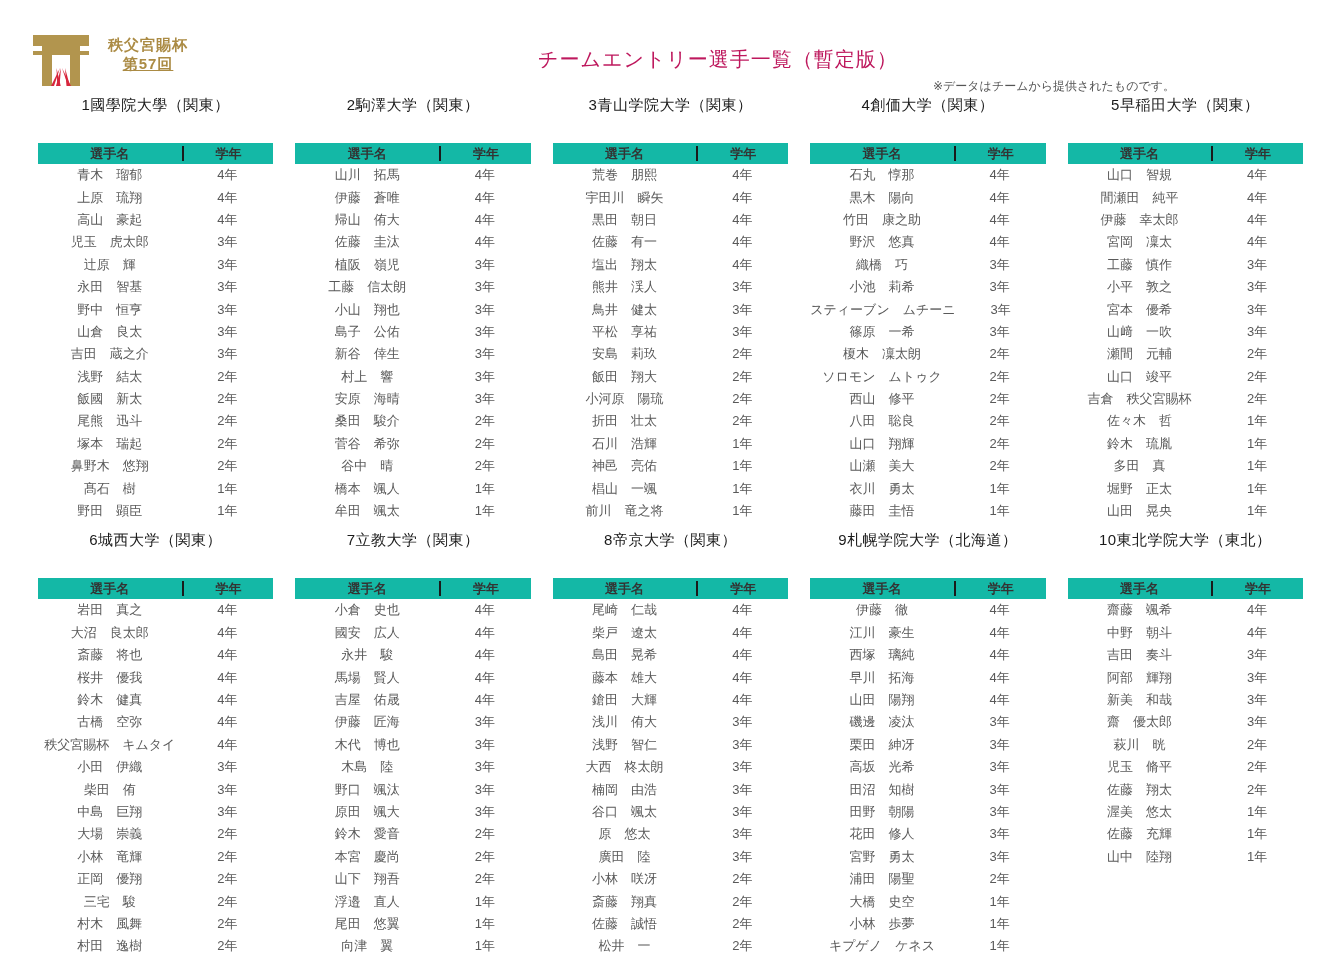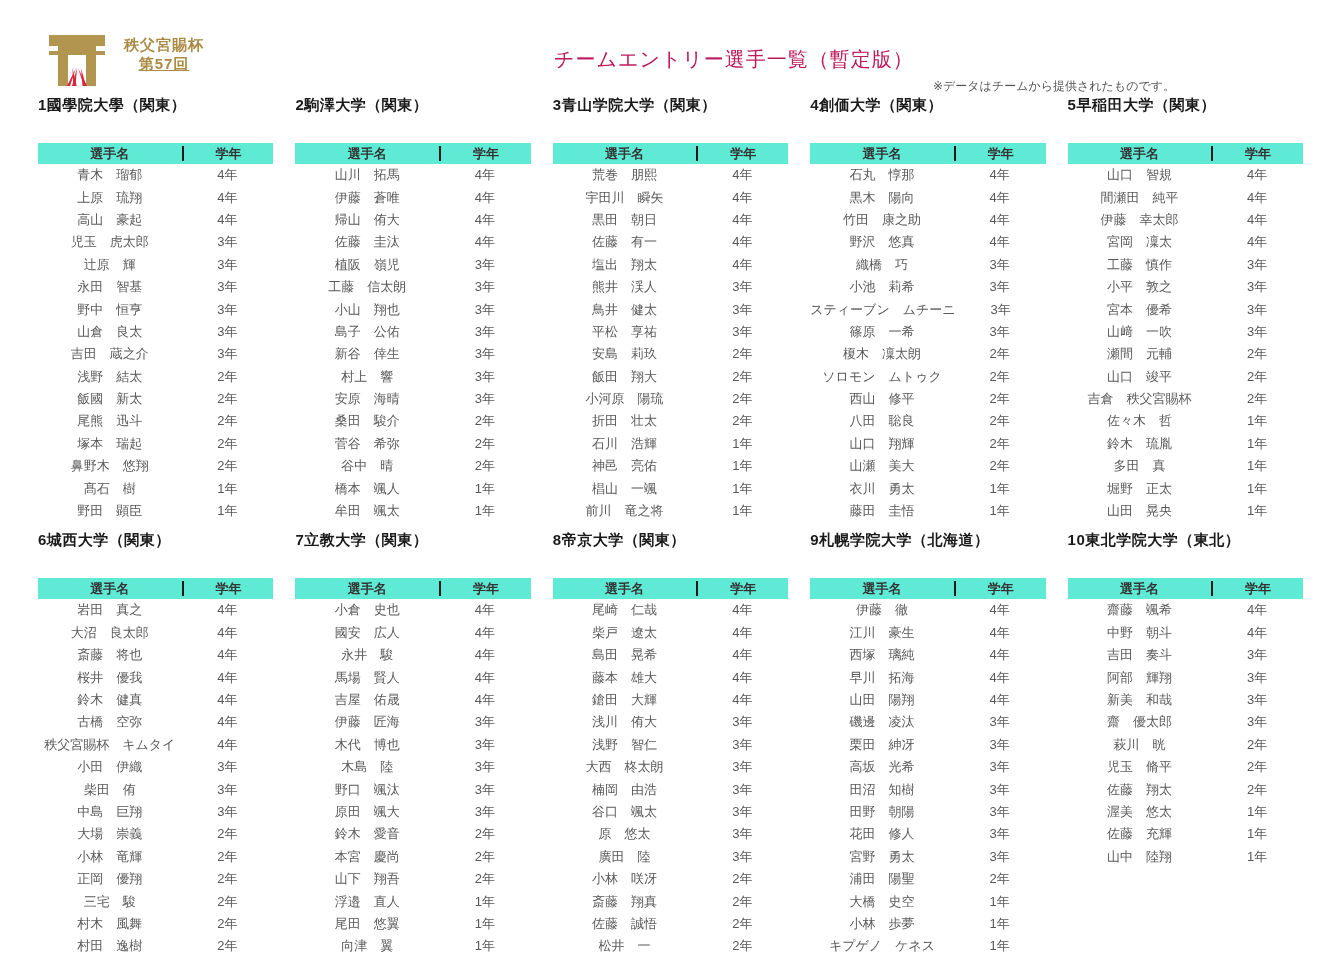--- a/index.html
+++ b/index.html
@@ -9,7 +9,7 @@
     overflow:hidden;
   }
   
-  .masthead{position:absolute;top:30px;left:48px;right:36px;height:64px;}
+  .masthead{position:absolute;top:30px;left:32px;right:36px;height:64px;}
   .logo{position:absolute;left:0;top:4px;width:58px;height:52px;}
   .cup-block{position:absolute;left:68px;top:6px;width:96px;text-align:center;line-height:1.25;}
   .cup-line{font-size:15px;font-weight:bold;color:#ab8b44;letter-spacing:1px;}

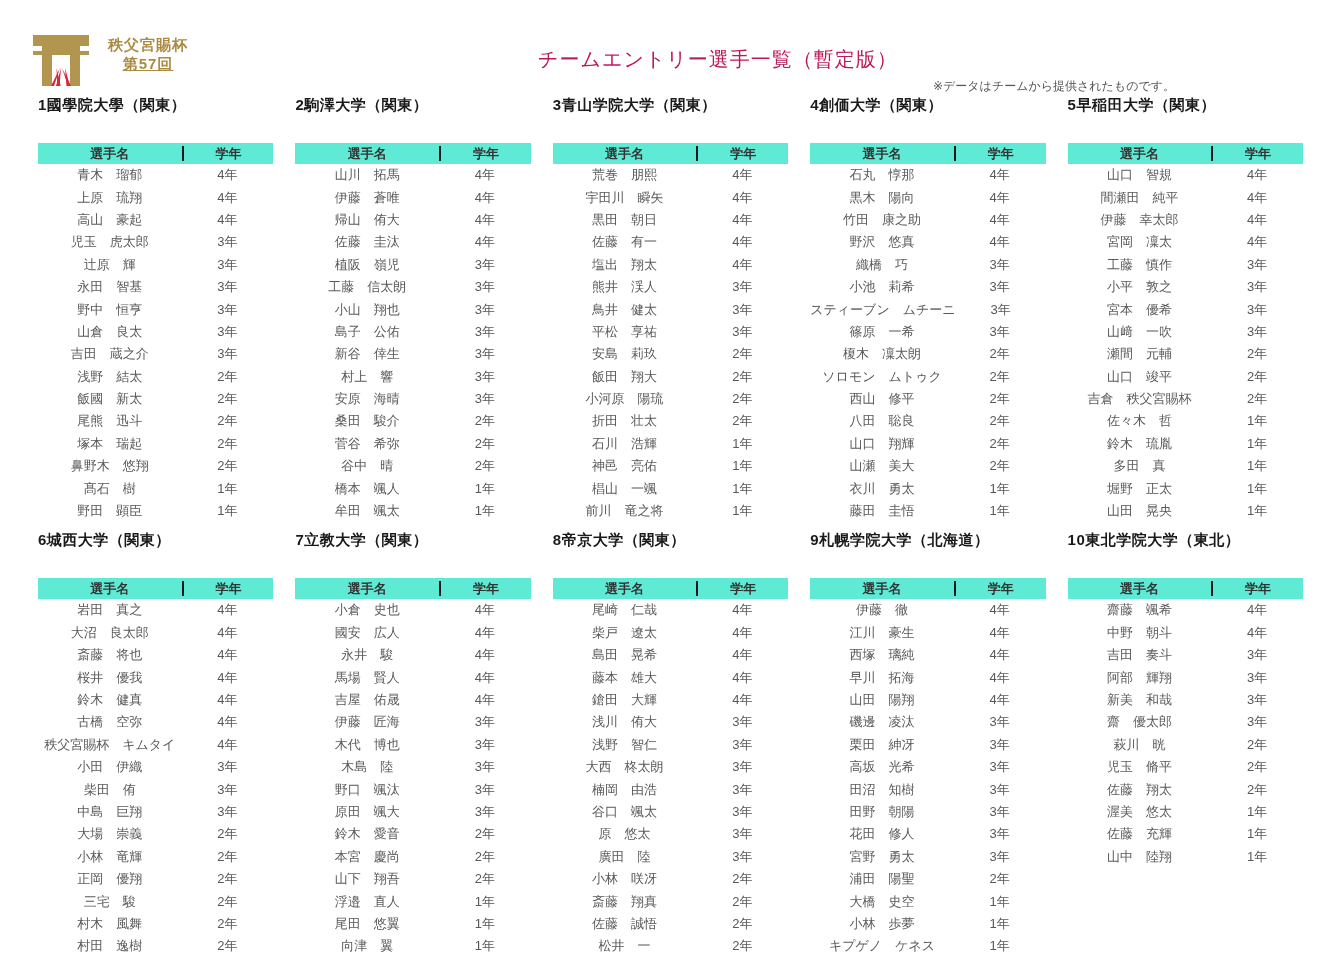--- a/index.html
+++ b/index.html
@@ -34,8 +34,8 @@
   }
   .team{width:100%;}
   .team-title{
-    margin:0 0 3px 0;text-align:left;
-    font-size:15px;font-weight:bold;color:#1a1a1a;letter-spacing:0.5px;
+    margin:0 0 3px 0;text-align:center;
+    font-size:15px;font-weight:normal;color:#1a1a1a;letter-spacing:0.5px;
   }
   .thead{
     display:flex;align-items:center;height:21px;background:#5eead4;margin-top:28px;

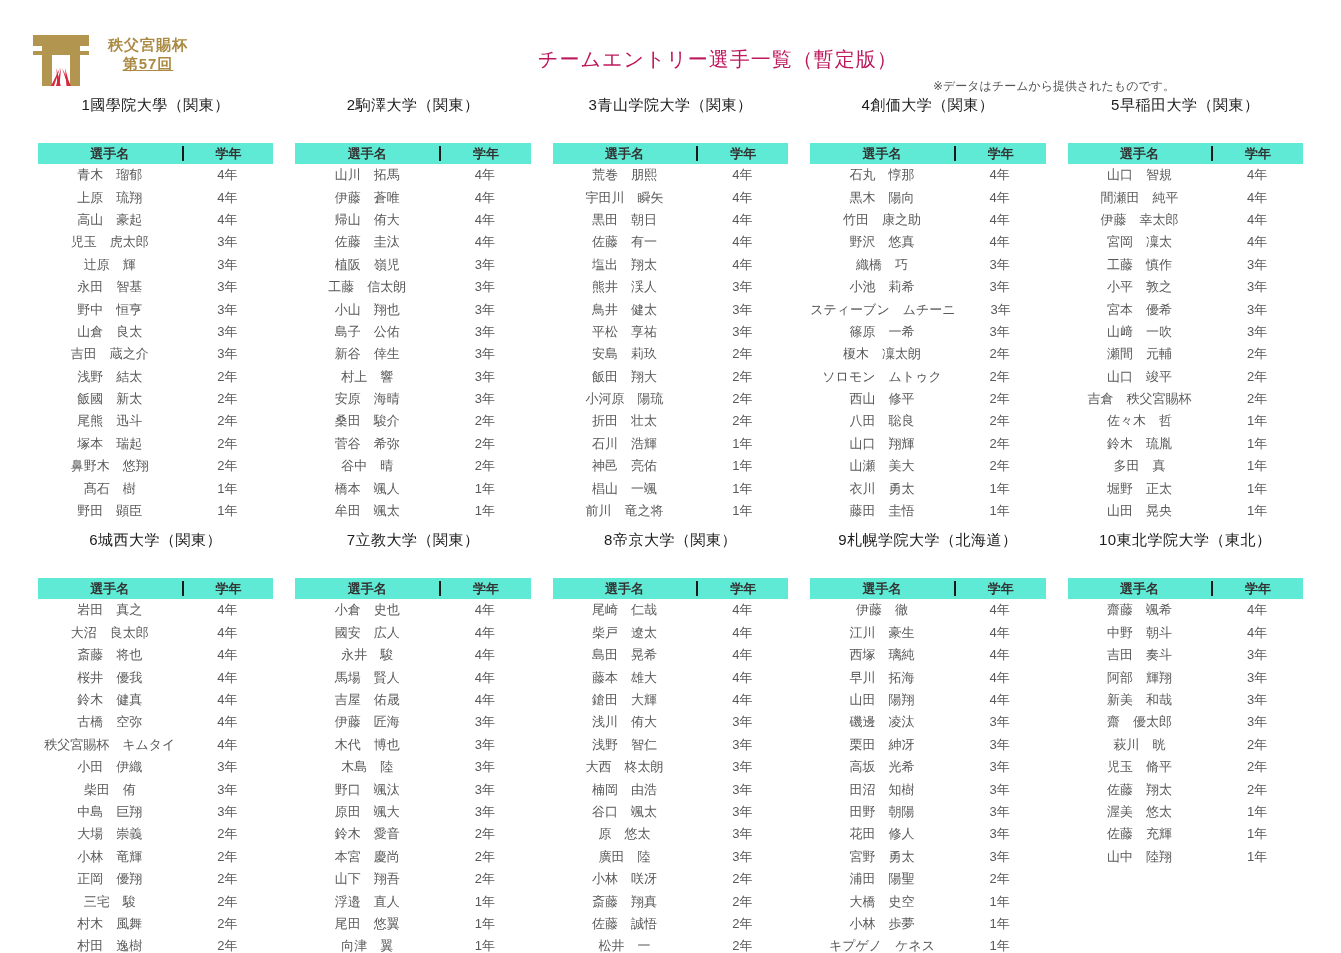--- a/index.html
+++ b/index.html
@@ -38,7 +38,7 @@
     font-size:15px;font-weight:normal;color:#1a1a1a;letter-spacing:0.5px;
   }
   .thead{
-    display:flex;align-items:center;height:21px;background:#5eead4;margin-top:28px;
+    display:flex;align-items:center;height:21px;background:#14b8a6;margin-top:28px;
   }
   .th{font-size:13px;font-weight:bold;color:#333333;text-align:center;}
   .th.name{flex:0 0 61%;position:relative;}

